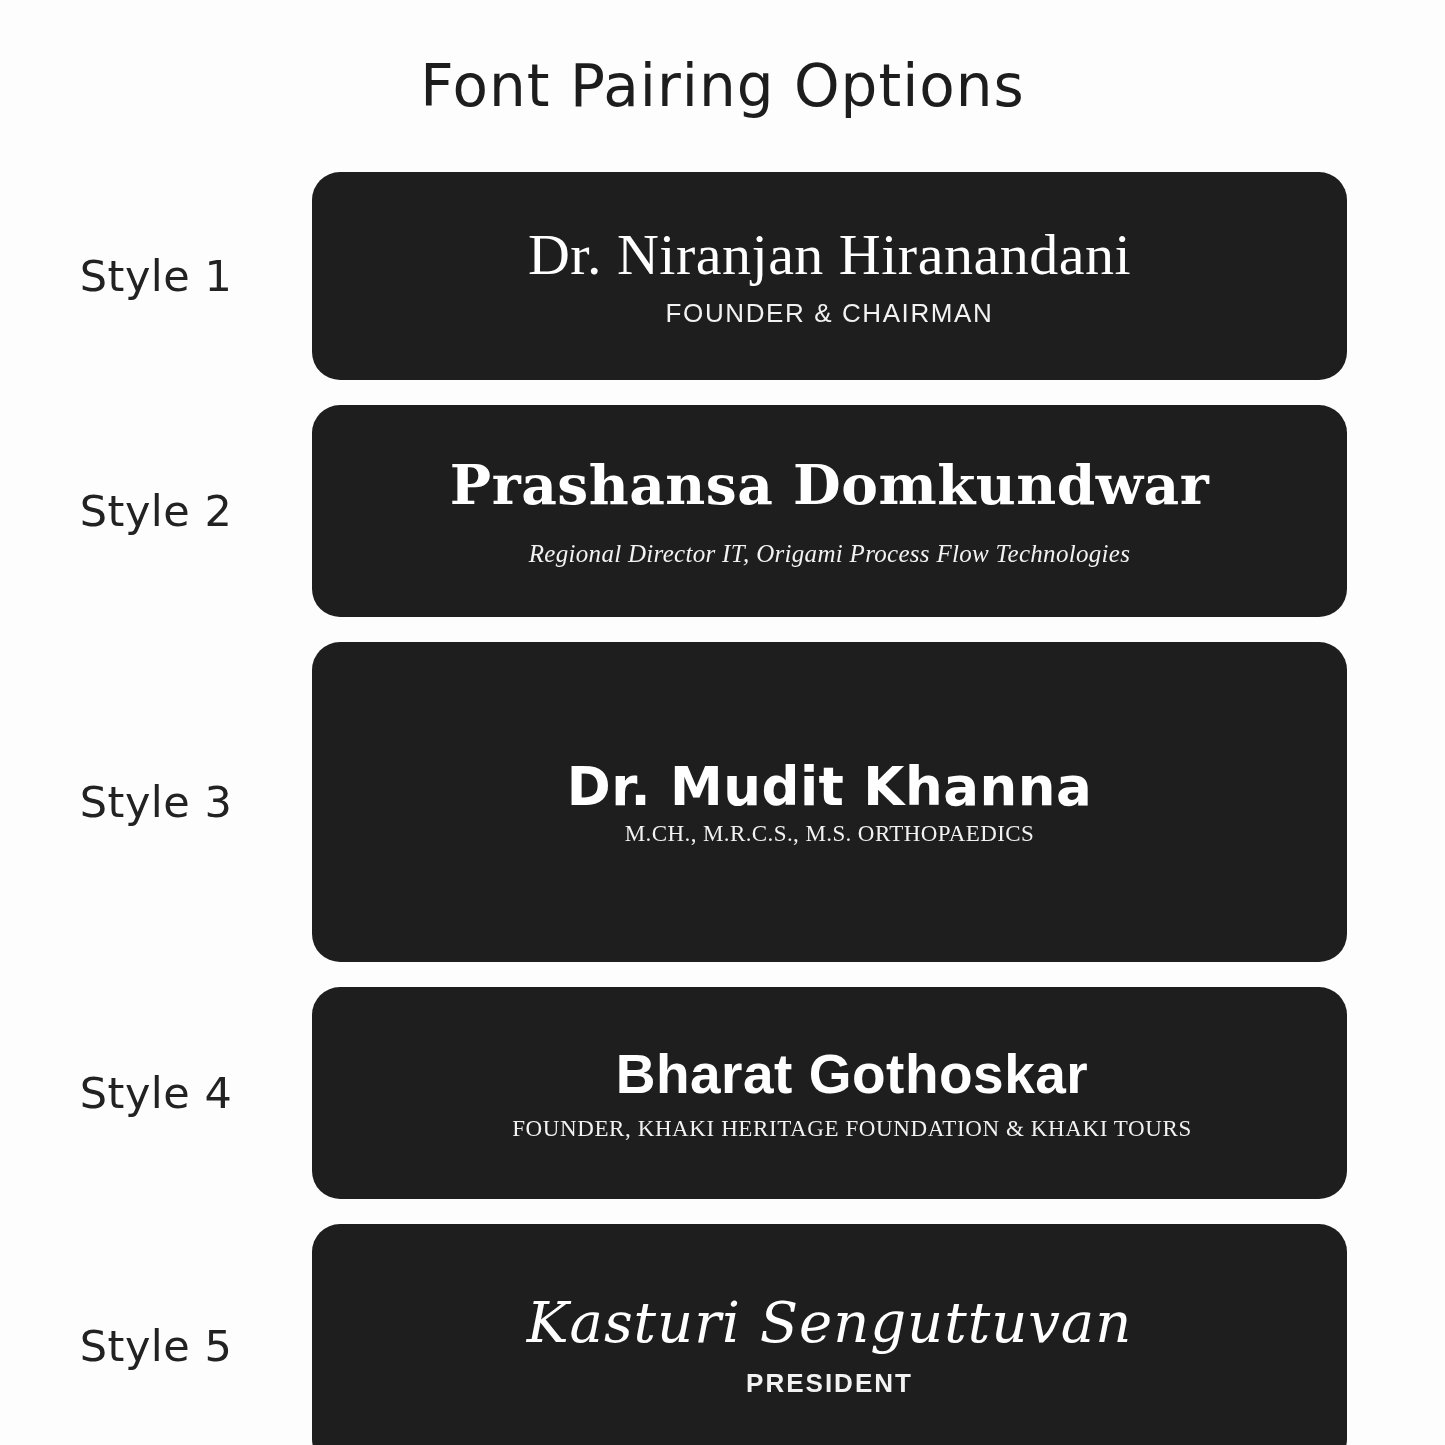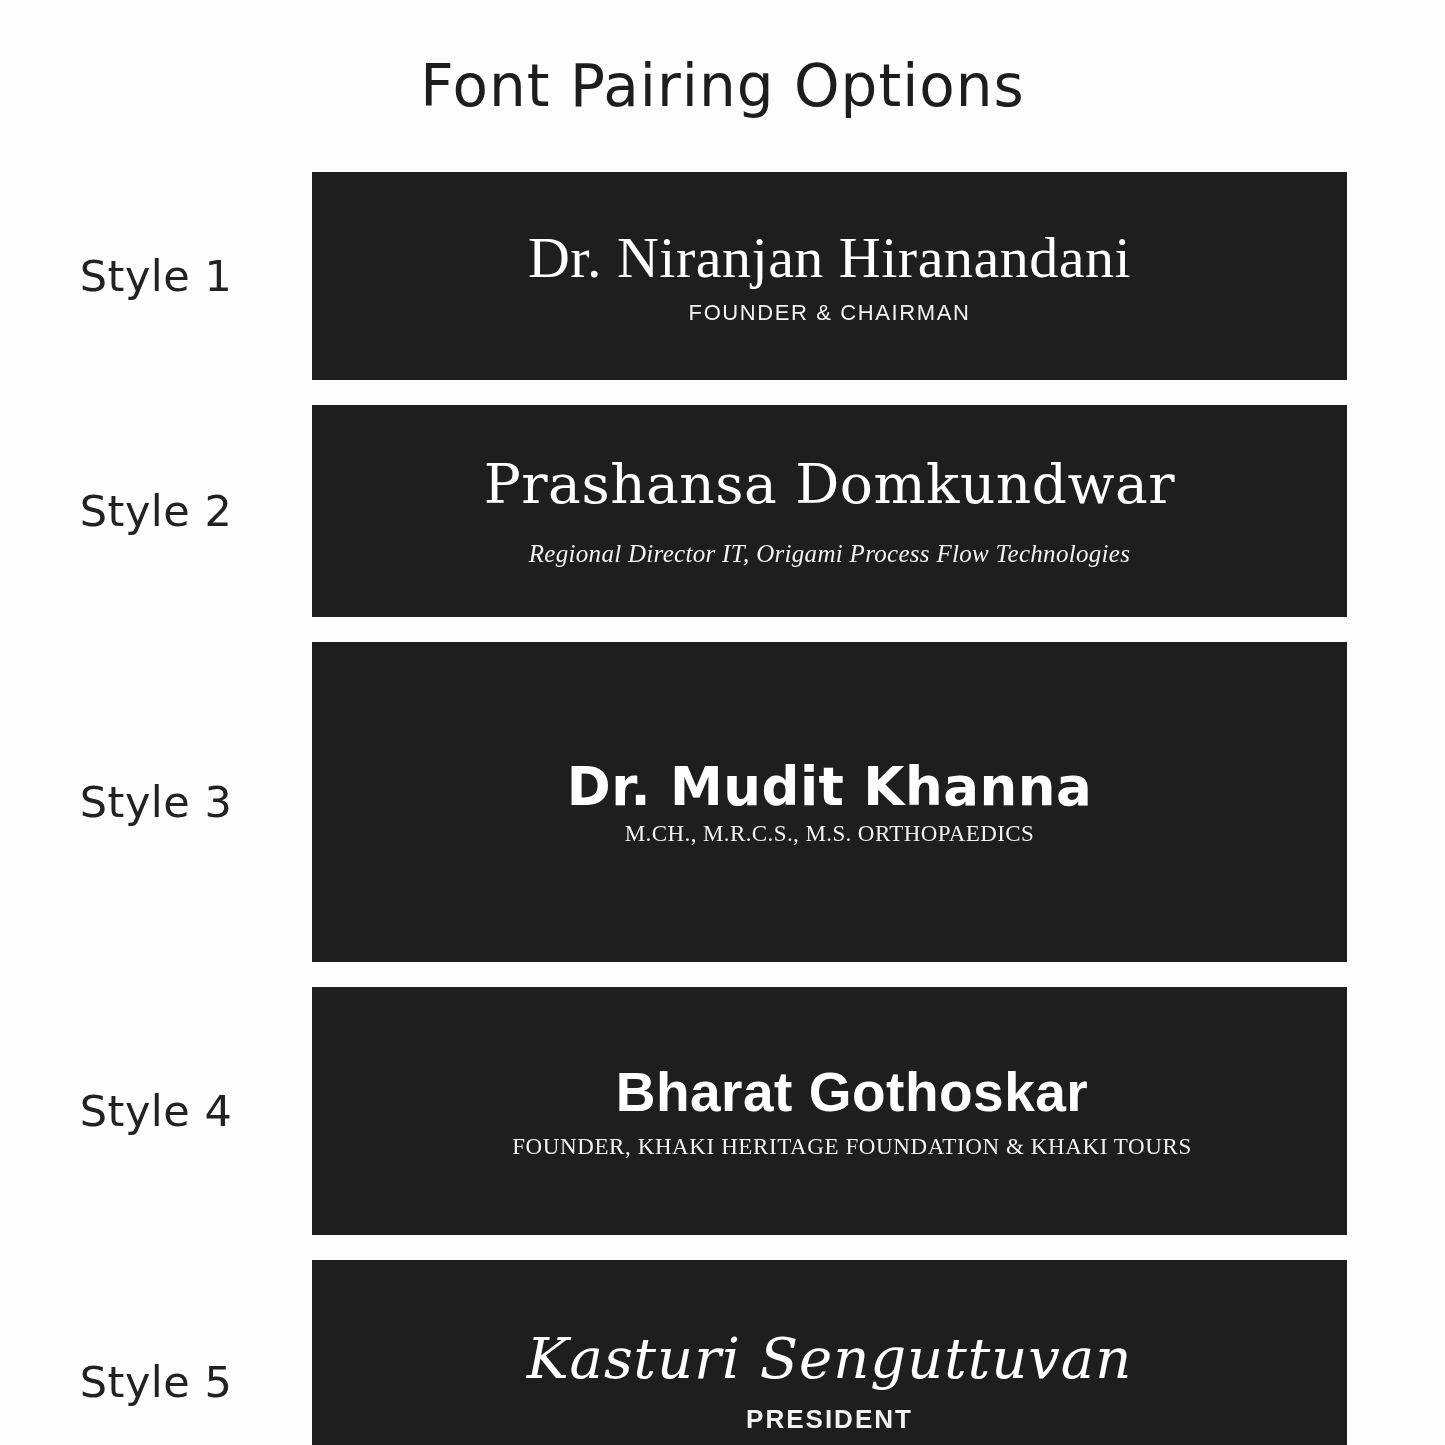--- a/index.html
+++ b/index.html
@@ -70,6 +70,7 @@
     align-items: center;
     justify-content: center;
     box-sizing: border-box;
+    border-radius: 28px;
   }
 
   .card .name {

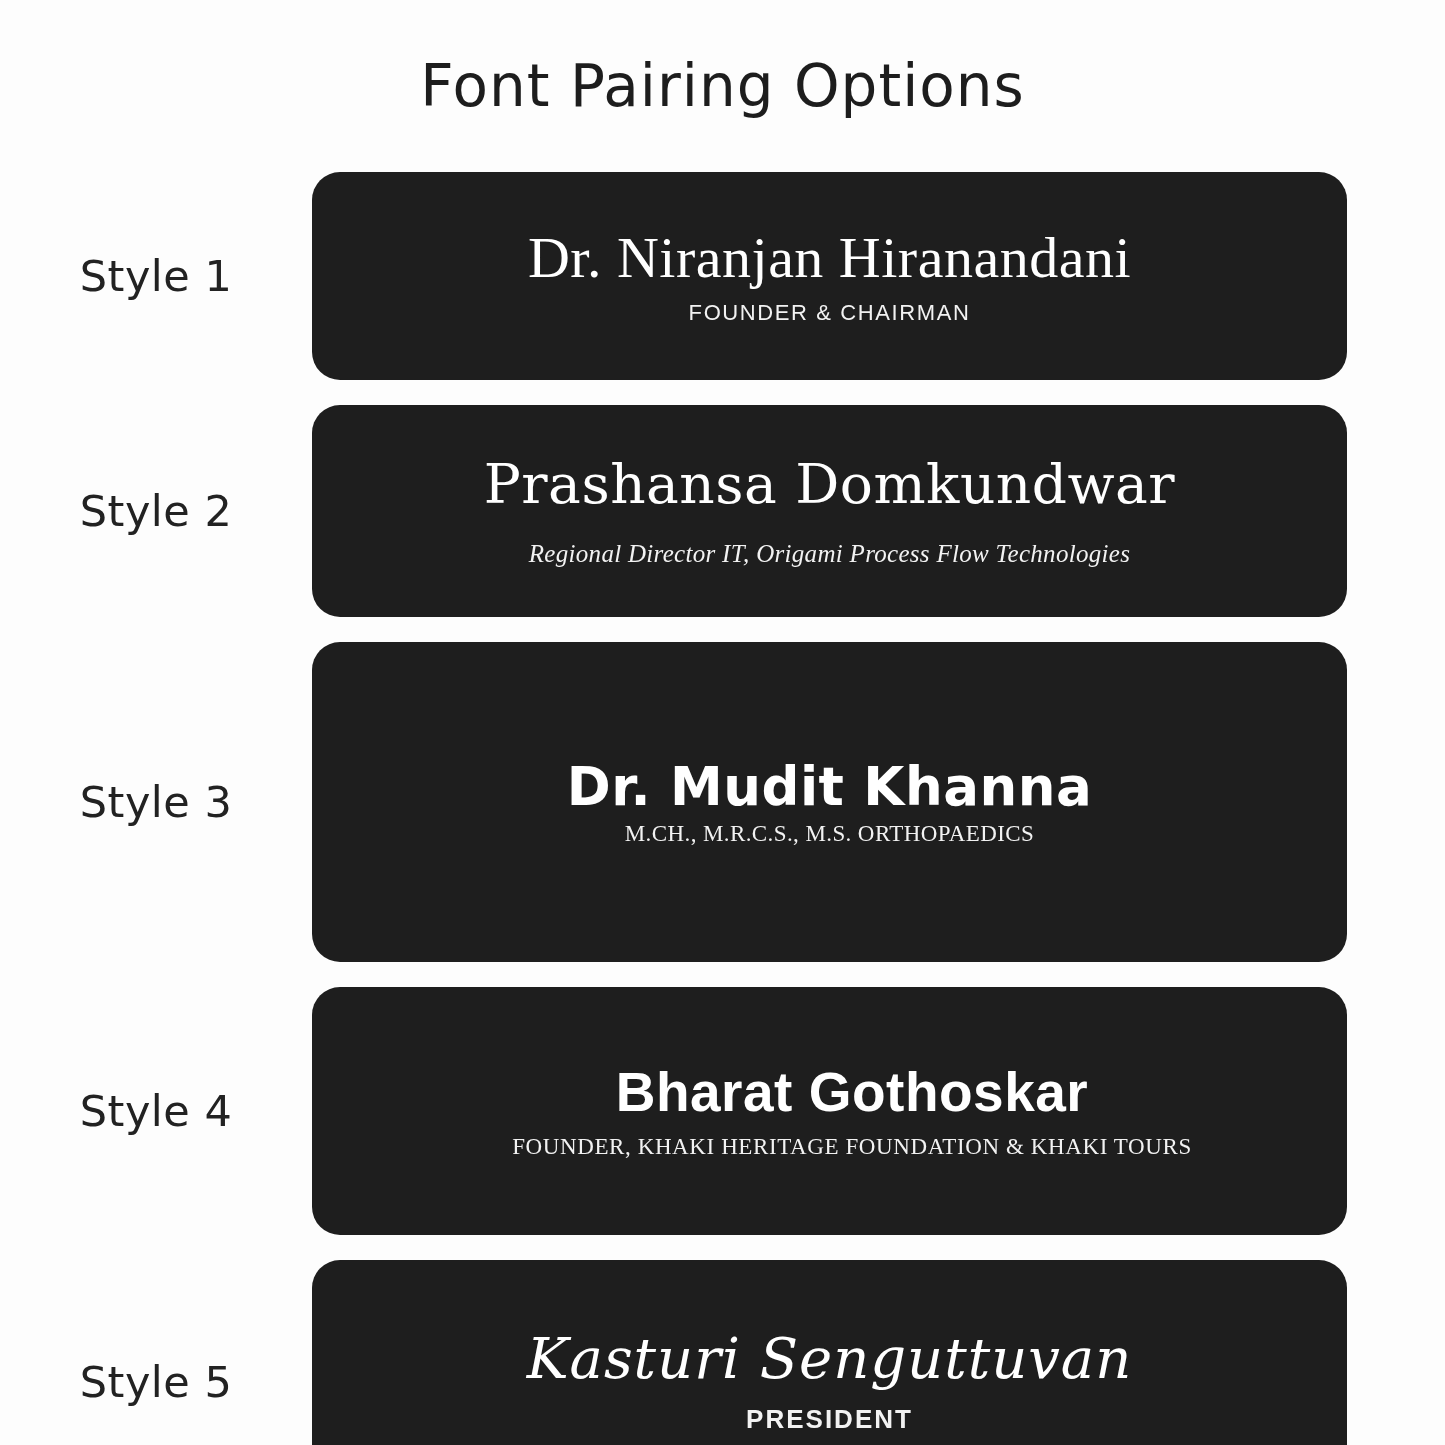--- a/index.html
+++ b/index.html
@@ -93,7 +93,7 @@
   }
   .card-1 .sub {
     font-family: "Liberation Sans", sans-serif;
-    font-size: 22px;
+    font-size: 26px;
     font-weight: 400;
     letter-spacing: 1.6px;
     margin-top: 10px;

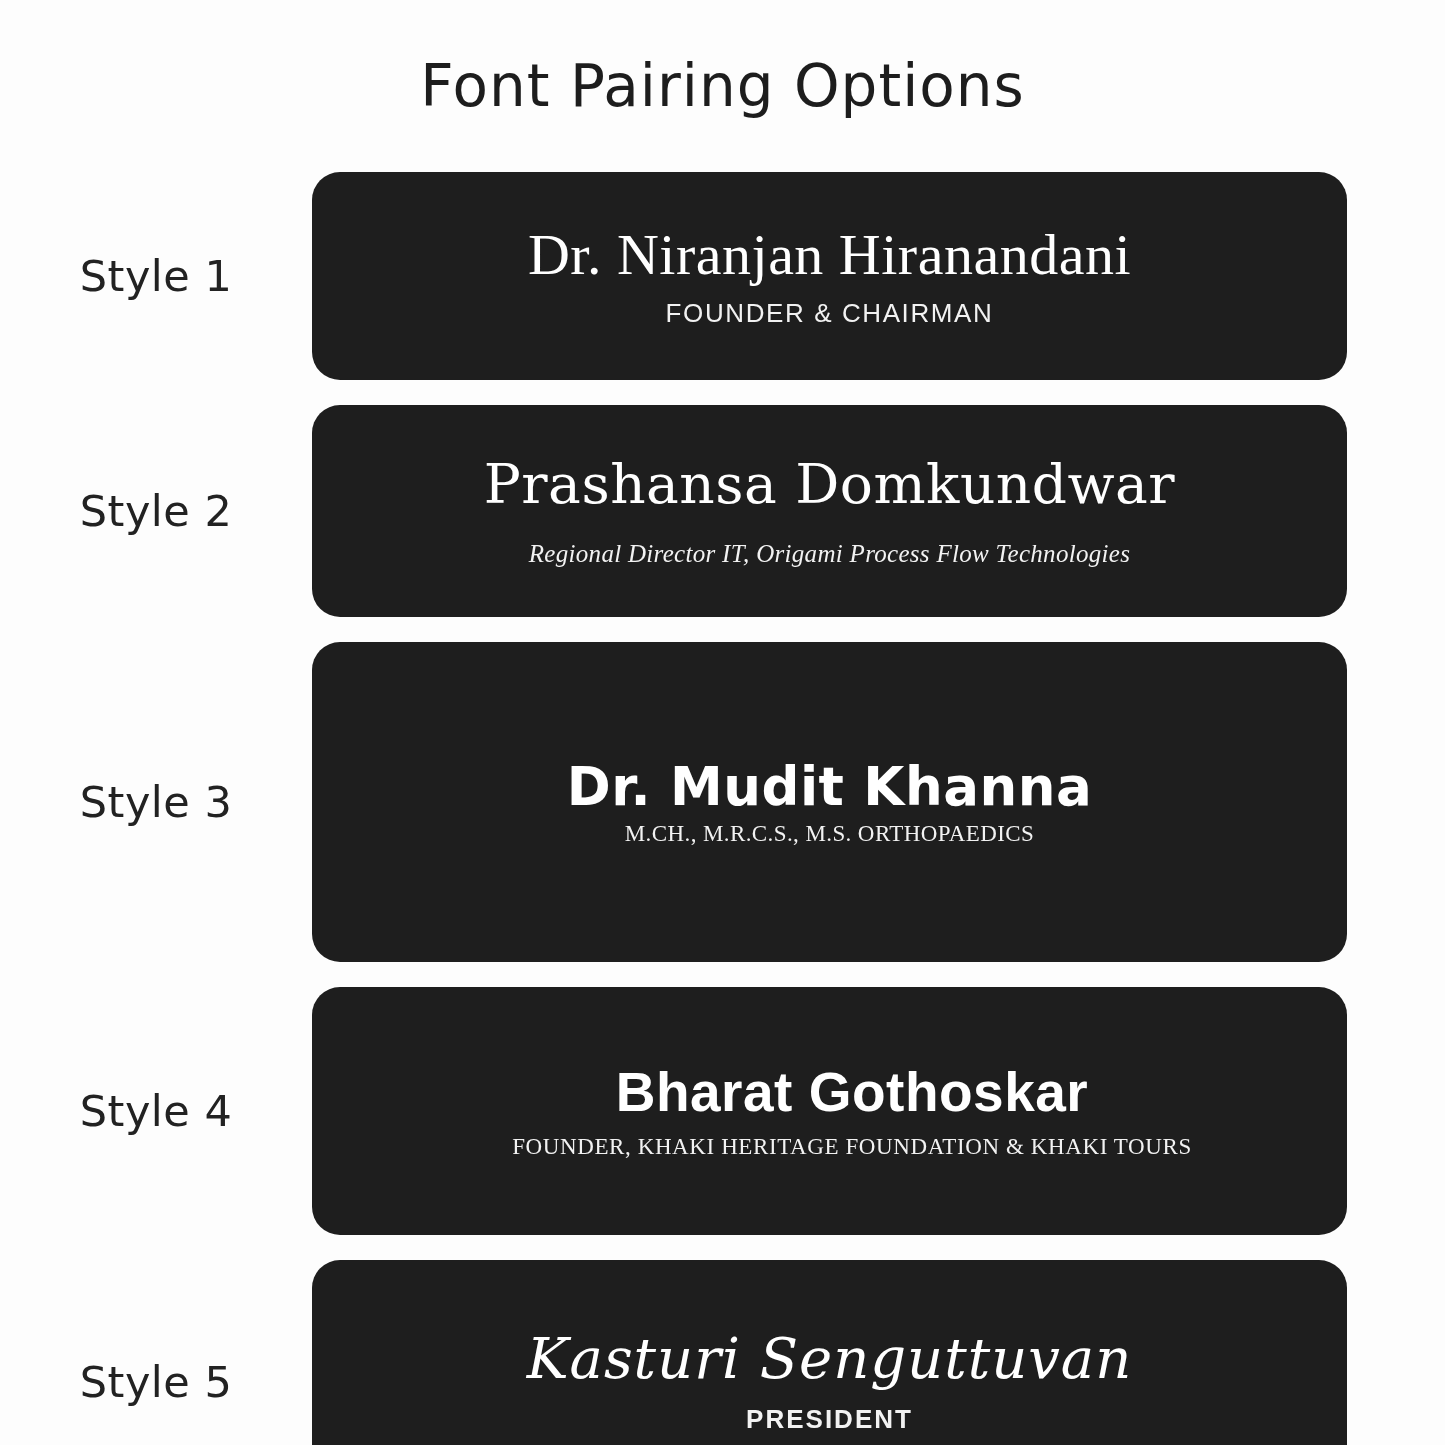--- a/index.html
+++ b/index.html
@@ -104,7 +104,7 @@
   .card-2 .name {
     font-family: "DejaVu Serif", serif;
     font-size: 55px;
-    font-weight: 400;
+    font-weight: 700;
     letter-spacing: 0.5px;
   }
   .card-2 .sub {

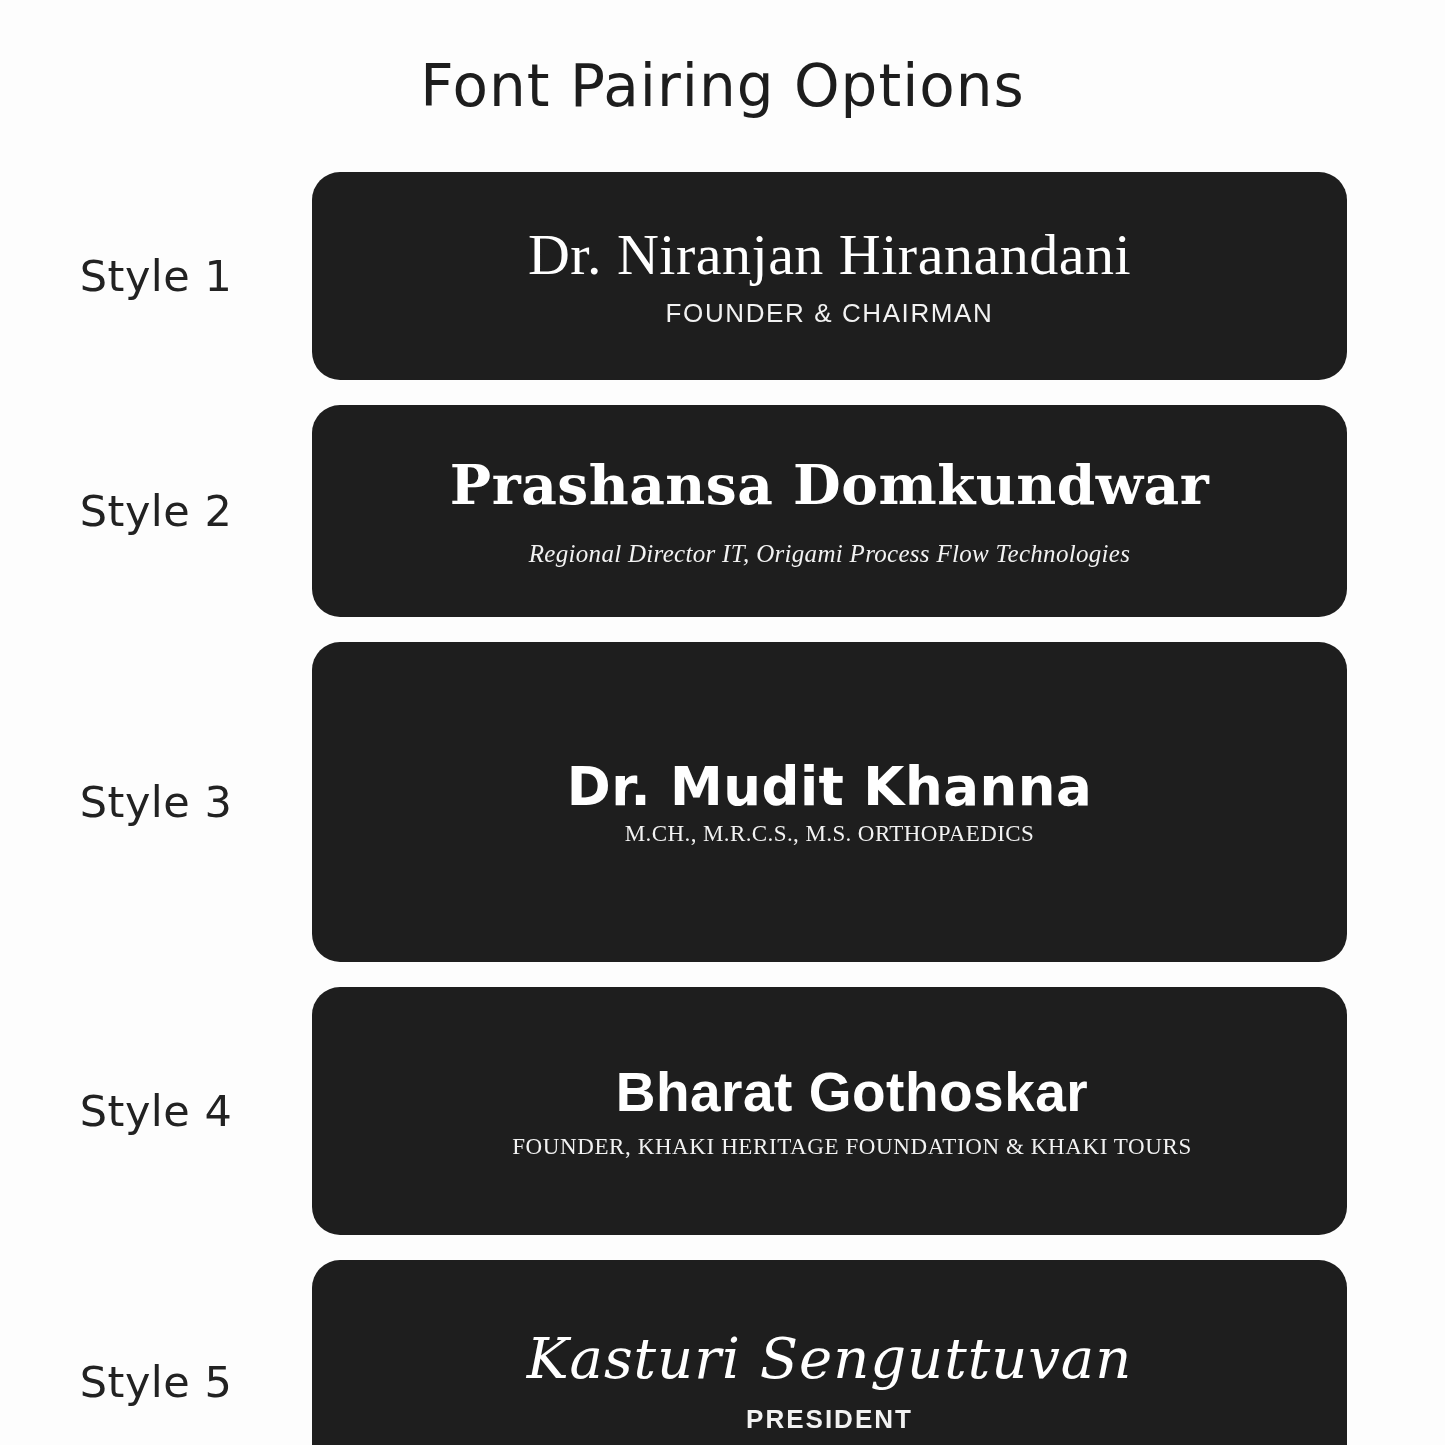--- a/index.html
+++ b/index.html
@@ -131,7 +131,7 @@
   }
 
   
-  .card-4 { height: 248px; padding-left: 45px; }
+  .card-4 { height: 212px; padding-left: 45px; }
   .card-4 .name {
     font-family: "Liberation Sans", sans-serif;
     font-size: 55px;

